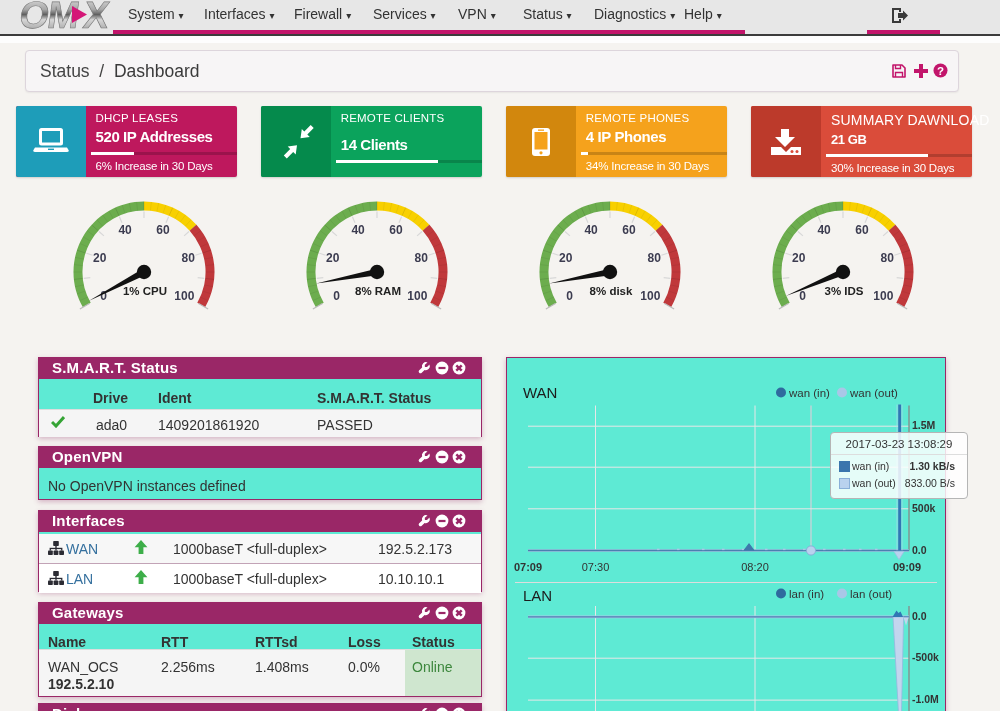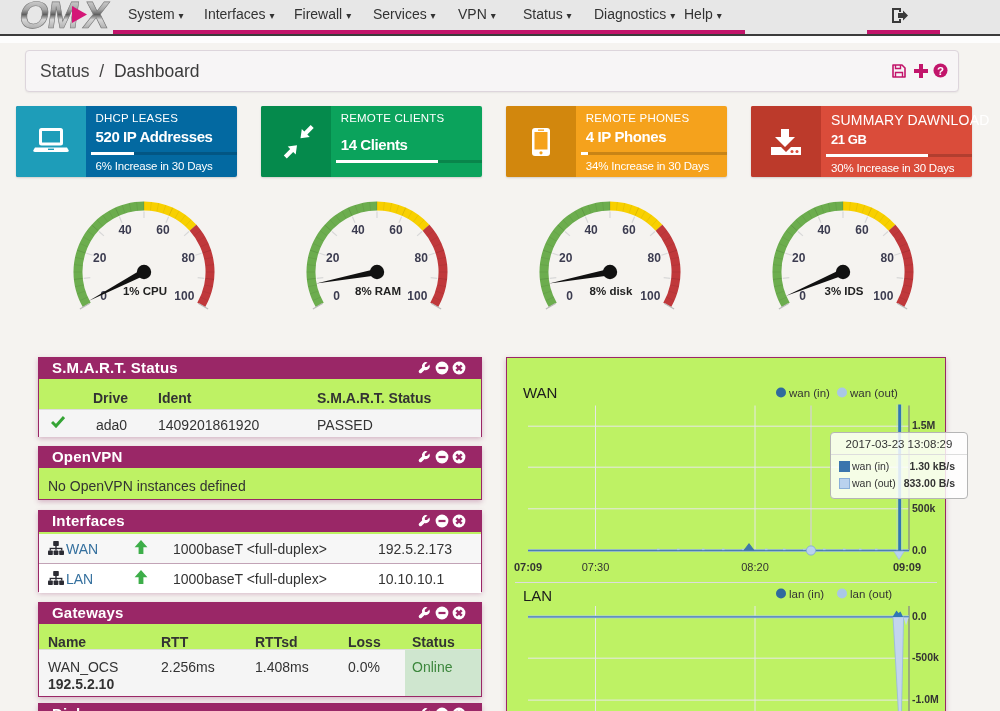--- a/index.html
+++ b/index.html
@@ -60,7 +60,7 @@
 <circle cx="48.5" cy="7.5" r="7" fill="#c2156b"></circle>
 <text x="48.5" y="12" text-anchor="middle" font-size="11.5" font-weight="bold" fill="#fff">?</text>
 </svg>
-<div class="abs" style="left:15.5px;top:106px;width:221px;height:71px;background:#0369a1;border-radius:2px;box-shadow:0 1px 2px rgba(0,0,0,0.15)">
+<div class="abs" style="left:15.5px;top:106px;width:221px;height:71px;background:#be185d;border-radius:2px;box-shadow:0 1px 2px rgba(0,0,0,0.15)">
 <div class="abs" style="left:0;top:0;width:70px;height:71px;background:#1e9db9;border-radius:2px 0 0 2px">
 <svg class="abs" style="left:13px;top:19px" width="44" height="34" viewBox="0 0 44 34">
         <g fill="#fff">

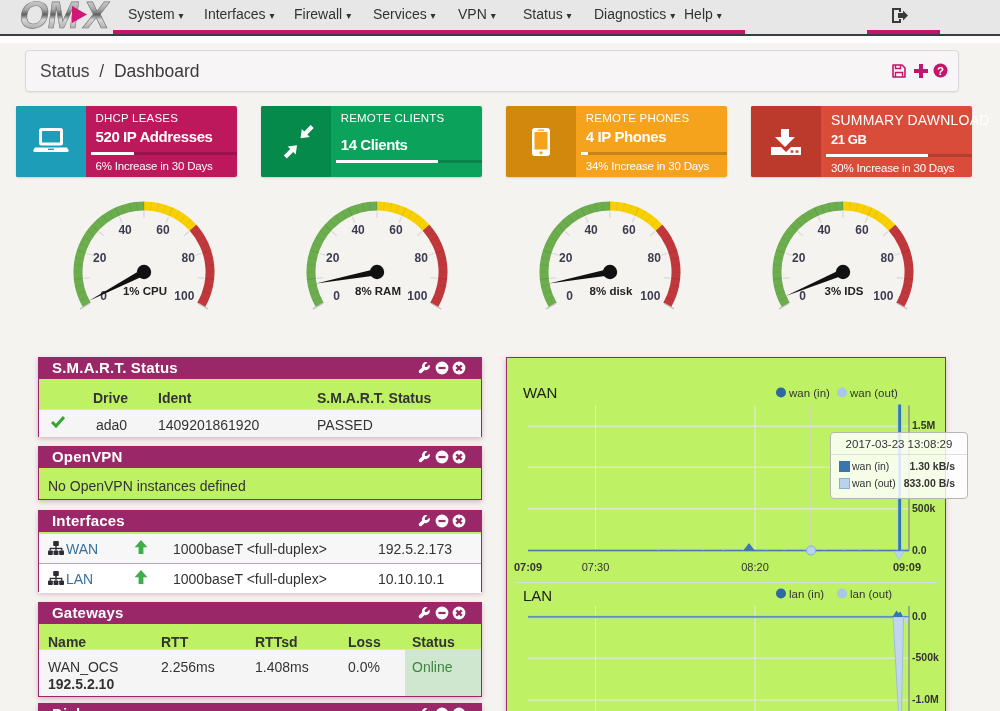--- a/index.html
+++ b/index.html
@@ -5,7 +5,7 @@
 html,body{width:1000px;height:711px;overflow:hidden;background:#f5f3f0;
  font-family:"Liberation Sans",sans-serif;position:relative}
 .abs{position:absolute}
-.panel{position:absolute;background:#bef264;border:1px solid #9a2767;
+.panel{position:absolute;background:#5eead4;border:1px solid #9a2767;
  box-shadow:0 2px 5px rgba(140,40,100,0.30);}
 .phead{position:absolute;left:-1px;right:-1px;top:-1px;height:22px;background:#9a2767;
  color:#fff;font-size:15px;font-weight:bold;line-height:22px;padding-left:14px;letter-spacing:.2px}

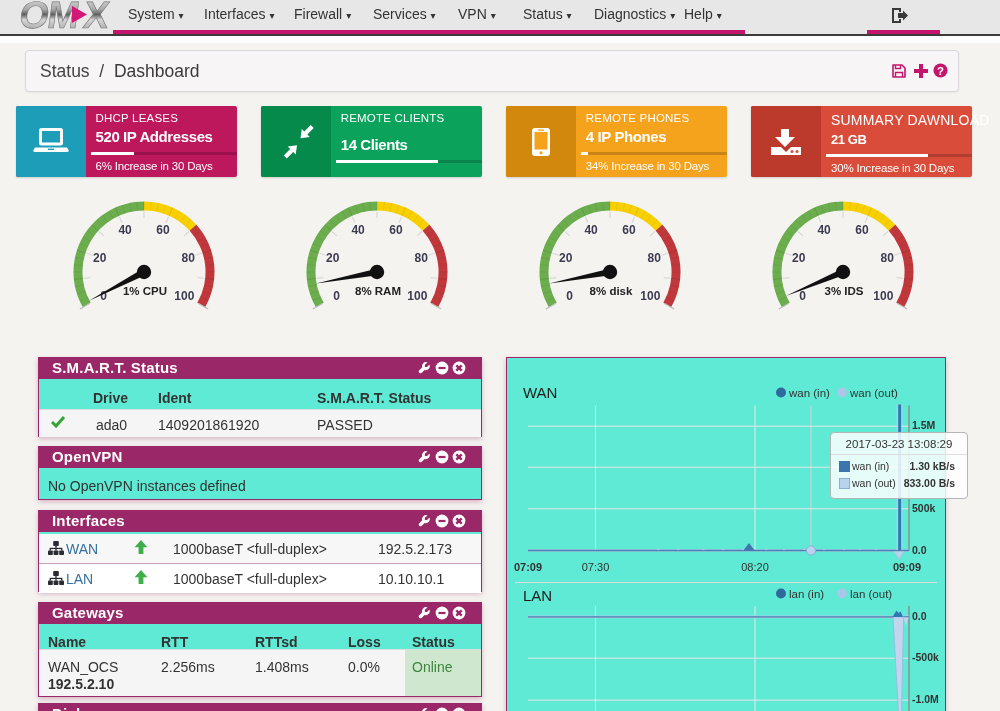--- a/index.html
+++ b/index.html
@@ -597,7 +597,7 @@
 <div style="position:relative;height:20px">
 <div class="abs" style="left:8px;top:3px;width:11px;height:11px;background:#b9d2ee;border:0.5px solid #89afd8"></div>
 <div class="abs" style="left:21px;top:2px">wan (out)</div>
-<div class="abs" style="right:12px;top:2px;font-weight:bold">833.00 B/s</div>
+<div class="abs" style="right:12px;top:2px;font-weight:normal">833.00 B/s</div>
     </div>
 </div>
 </body></html>

